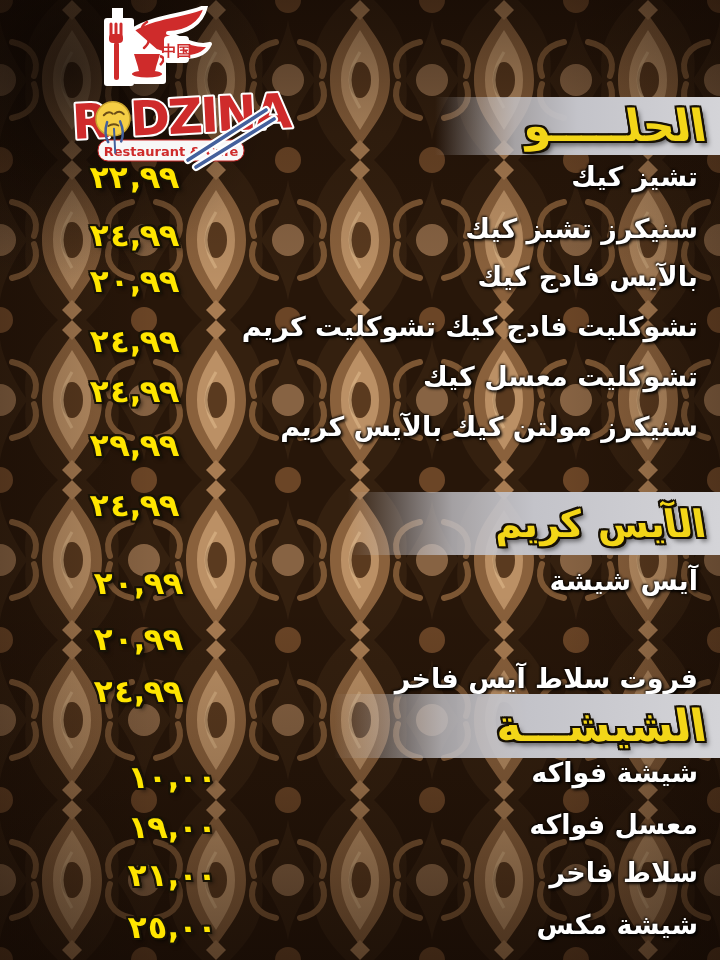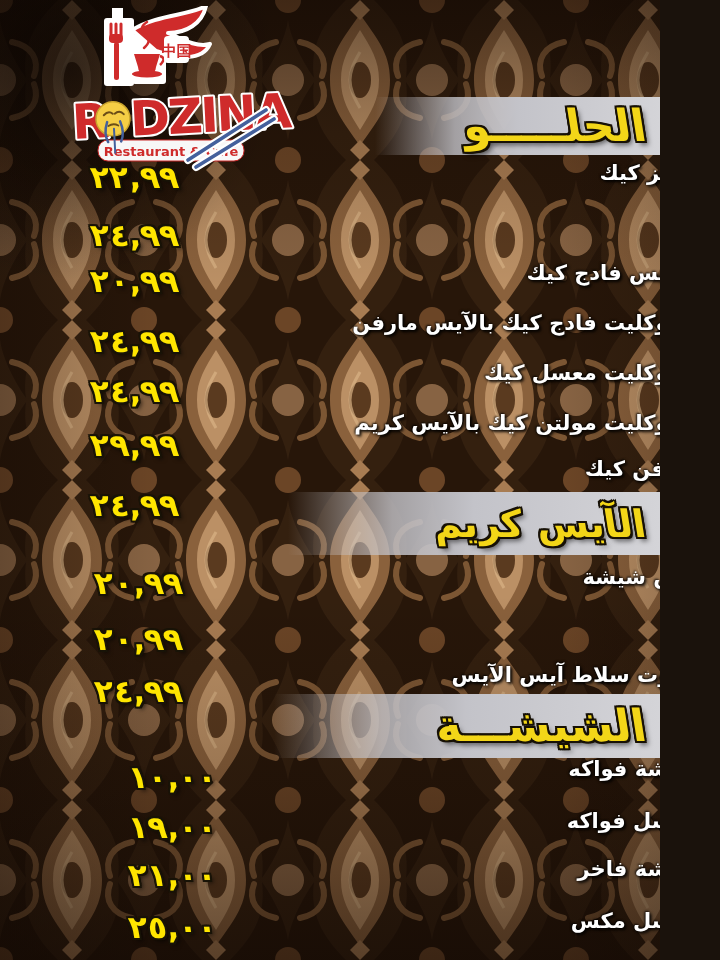--- a/index.html
+++ b/index.html
@@ -4,7 +4,7 @@
 <style>
   html,body{margin:0;padding:0;background:#1a120c;}
   #stage{
-    position:relative;width:660px;height:960px;overflow:hidden;
+    position:relative;width:720px;height:960px;overflow:hidden;
     background:#a21caf;
     font-family:"DejaVu Sans", sans-serif;
   }

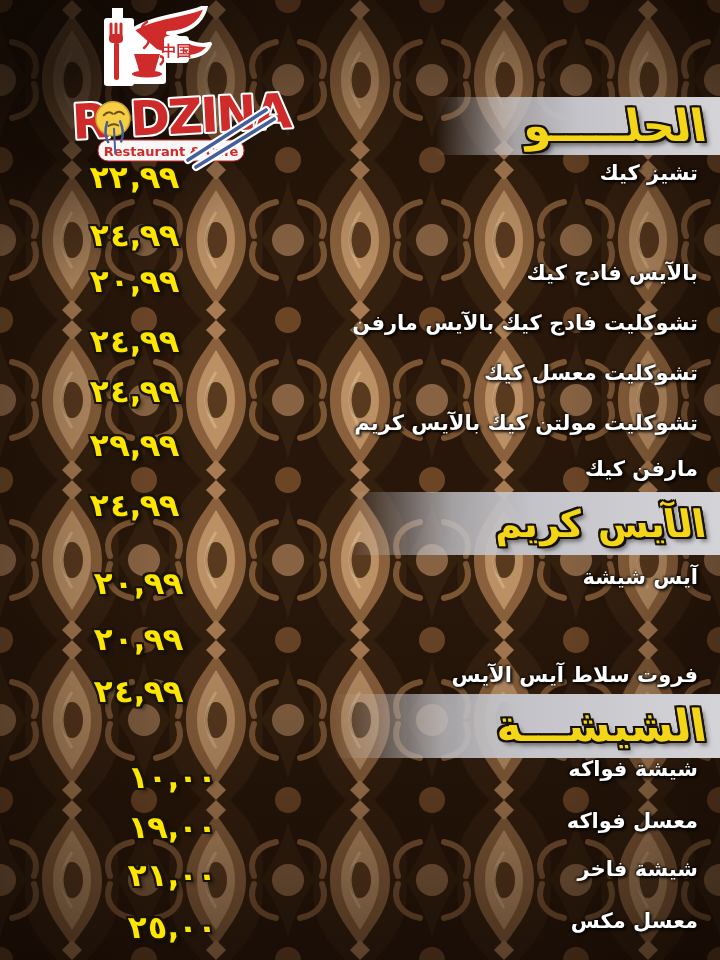--- a/index.html
+++ b/index.html
@@ -32,7 +32,7 @@
   }
   .row{position:absolute;left:0;width:720px;height:44px;}
   .item-name{
-    position:absolute;right:22px;top:0;color:#ffffff;font-weight:bold;font-size:21px;
+    position:absolute;right:22px;top:0;color:#ffffff;font-weight:bold;font-size:27px;
     white-space:nowrap;line-height:1.1;
     text-shadow:0 0 3px rgba(0,0,0,.95), 2px 2px 3px rgba(0,0,0,.85), -1px -1px 2px rgba(0,0,0,.6);
   }

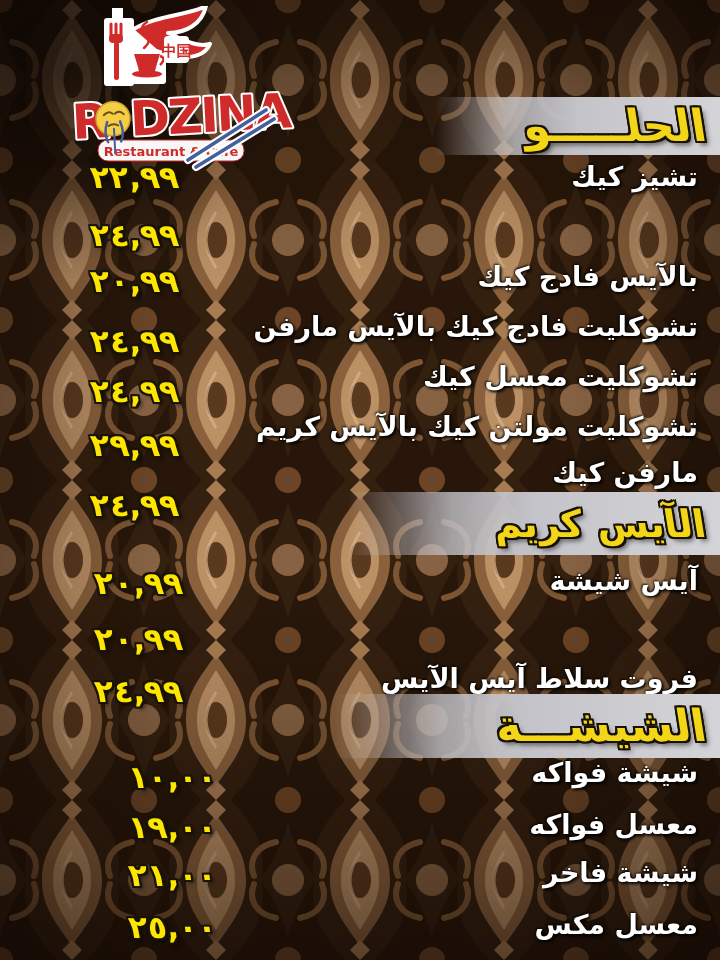--- a/index.html
+++ b/index.html
@@ -139,6 +139,7 @@
       </div>
       <div class="row" style="top: 214px;">
         <div class="price" dir="ltr" style="left: 42px; transform: translateY(6px) skewX(8deg);">٢٤,٩٩</div>
+        <div class="item-name" dir="rtl">سنيكرز تشيز كيك</div>
       </div>
       <div class="row" style="top: 262px;">
         <div class="price" dir="ltr" style="left: 42px; transform: translateY(4px) skewX(8deg);">٢٠,٩٩</div>

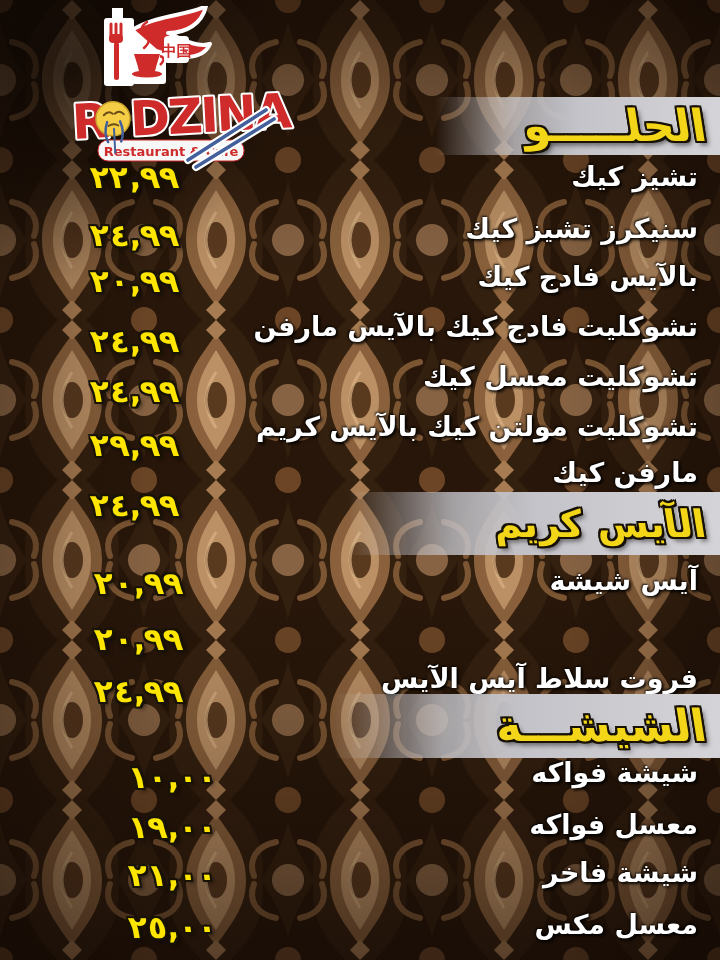--- a/index.html
+++ b/index.html
@@ -147,7 +147,7 @@
       </div>
       <div class="row" style="top: 312px;">
         <div class="price" dir="ltr" style="left: 42px; transform: translateY(14px) skewX(8deg);">٢٤,٩٩</div>
-        <div class="item-name" dir="rtl">تشوكليت فادج كيك بالآيس مارفن</div>
+        <div class="item-name" dir="rtl">تشوكليت فادج كيك تشوكليت كريم</div>
       </div>
       <div class="row" style="top: 362px;">
         <div class="price" dir="ltr" style="left: 42px; transform: translateY(14px) skewX(8deg);">٢٤,٩٩</div>

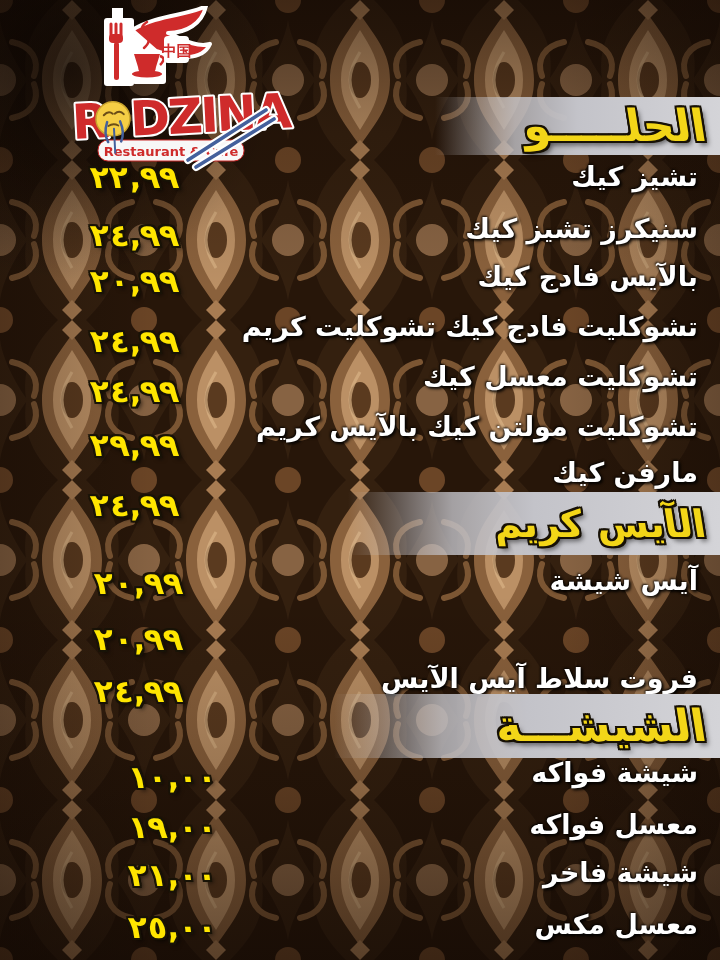--- a/index.html
+++ b/index.html
@@ -155,7 +155,7 @@
       </div>
       <div class="row" style="top: 412px;">
         <div class="price" dir="ltr" style="left: 42px; transform: translateY(18px) skewX(8deg);">٢٩,٩٩</div>
-        <div class="item-name" dir="rtl">تشوكليت مولتن كيك بالآيس كريم</div>
+        <div class="item-name" dir="rtl">سنيكرز مولتن كيك بالآيس كريم</div>
       </div>
       <div class="row" style="top: 458px;">
         <div class="price" dir="ltr" style="left: 42px; transform: translateY(32px) skewX(8deg);">٢٤,٩٩</div>

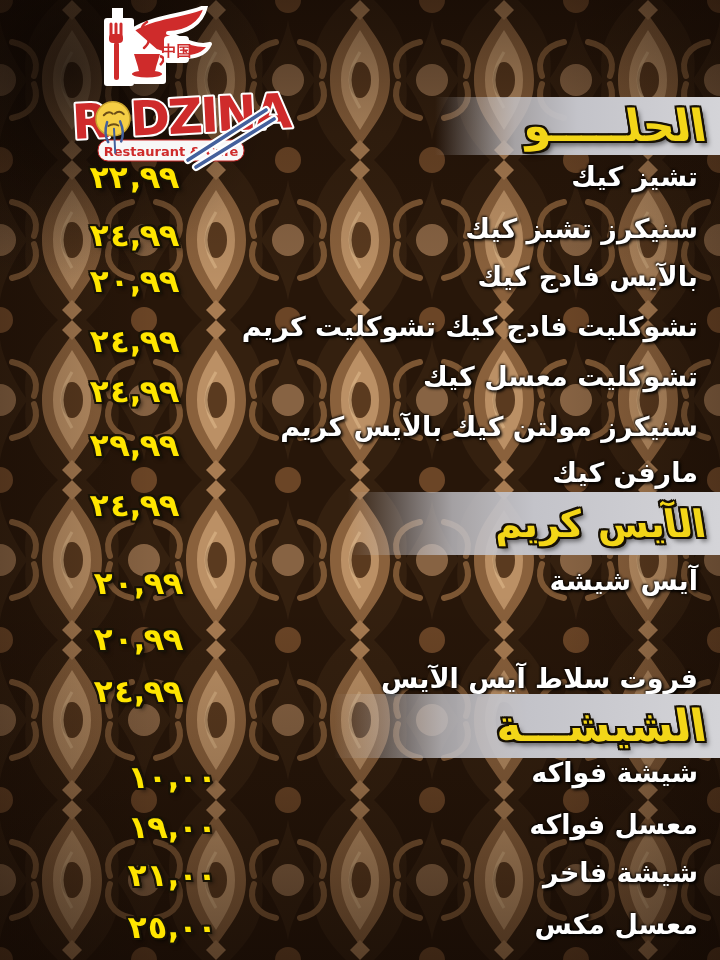--- a/index.html
+++ b/index.html
@@ -159,7 +159,6 @@
       </div>
       <div class="row" style="top: 458px;">
         <div class="price" dir="ltr" style="left: 42px; transform: translateY(32px) skewX(8deg);">٢٤,٩٩</div>
-        <div class="item-name" dir="rtl">مارفن كيك</div>
       </div>
       <div class="band" style="top: 492px; height: 63px; width: 372px;">
         <div class="section-title" dir="rtl" style="font-size: 38px;">الآيس كريم</div>

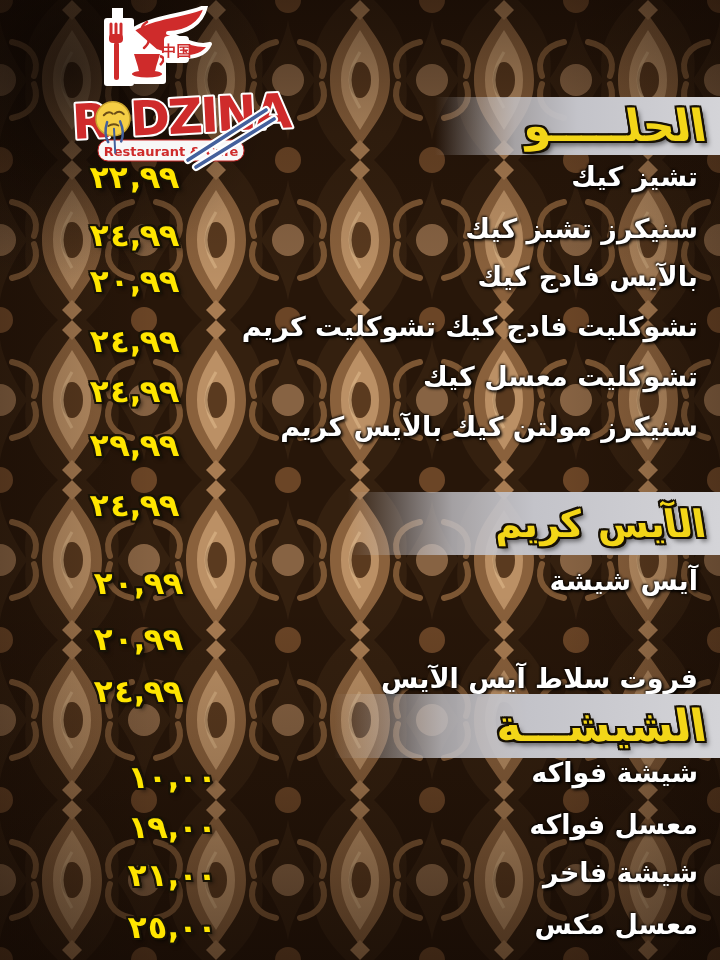--- a/index.html
+++ b/index.html
@@ -172,7 +172,7 @@
       </div>
       <div class="row" style="top: 664px;">
         <div class="price" dir="ltr" style="left: 46px; transform: translateY(12px) skewX(8deg);">٢٤,٩٩</div>
-        <div class="item-name" dir="rtl">فروت سلاط آيس الآيس</div>
+        <div class="item-name" dir="rtl">فروت سلاط آيس فاخر</div>
       </div>
       <div class="band" style="top: 694px; height: 64px; width: 386px;">
         <div class="section-title" dir="rtl" style="font-size: 44px;">الشيشـــة</div>

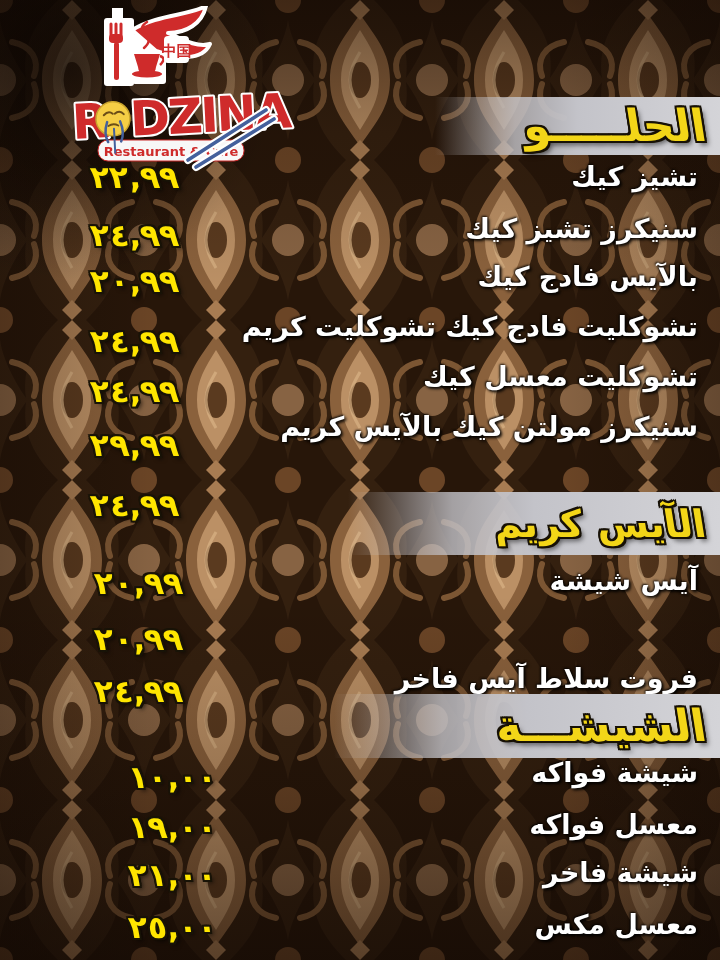--- a/index.html
+++ b/index.html
@@ -187,7 +187,7 @@
       </div>
       <div class="row" style="top: 858px;">
         <div class="price" dir="ltr" style="left: 80px; transform: translateY(2px) skewX(8deg);">٢١,٠٠</div>
-        <div class="item-name" dir="rtl">شيشة فاخر</div>
+        <div class="item-name" dir="rtl">سلاط فاخر</div>
       </div>
       <div class="row" style="top: 910px;">
         <div class="price" dir="ltr" style="left: 80px; transform: translateY(2px) skewX(8deg);">٢٥,٠٠</div>

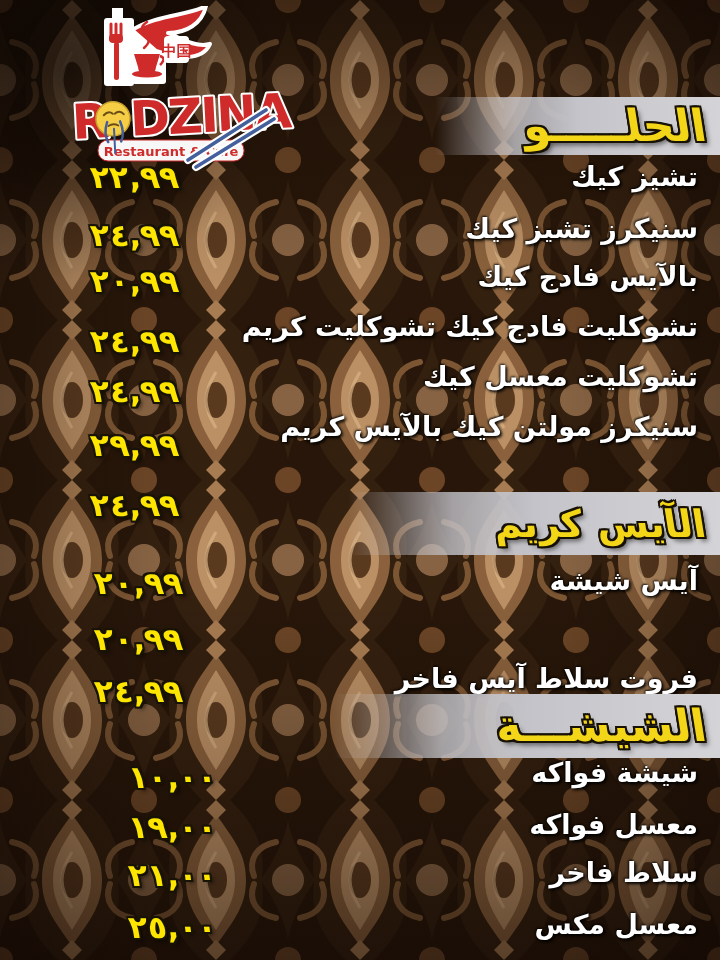--- a/index.html
+++ b/index.html
@@ -191,7 +191,7 @@
       </div>
       <div class="row" style="top: 910px;">
         <div class="price" dir="ltr" style="left: 80px; transform: translateY(2px) skewX(8deg);">٢٥,٠٠</div>
-        <div class="item-name" dir="rtl">معسل مكس</div>
+        <div class="item-name" dir="rtl">شيشة مكس</div>
       </div>
     </div>
 

